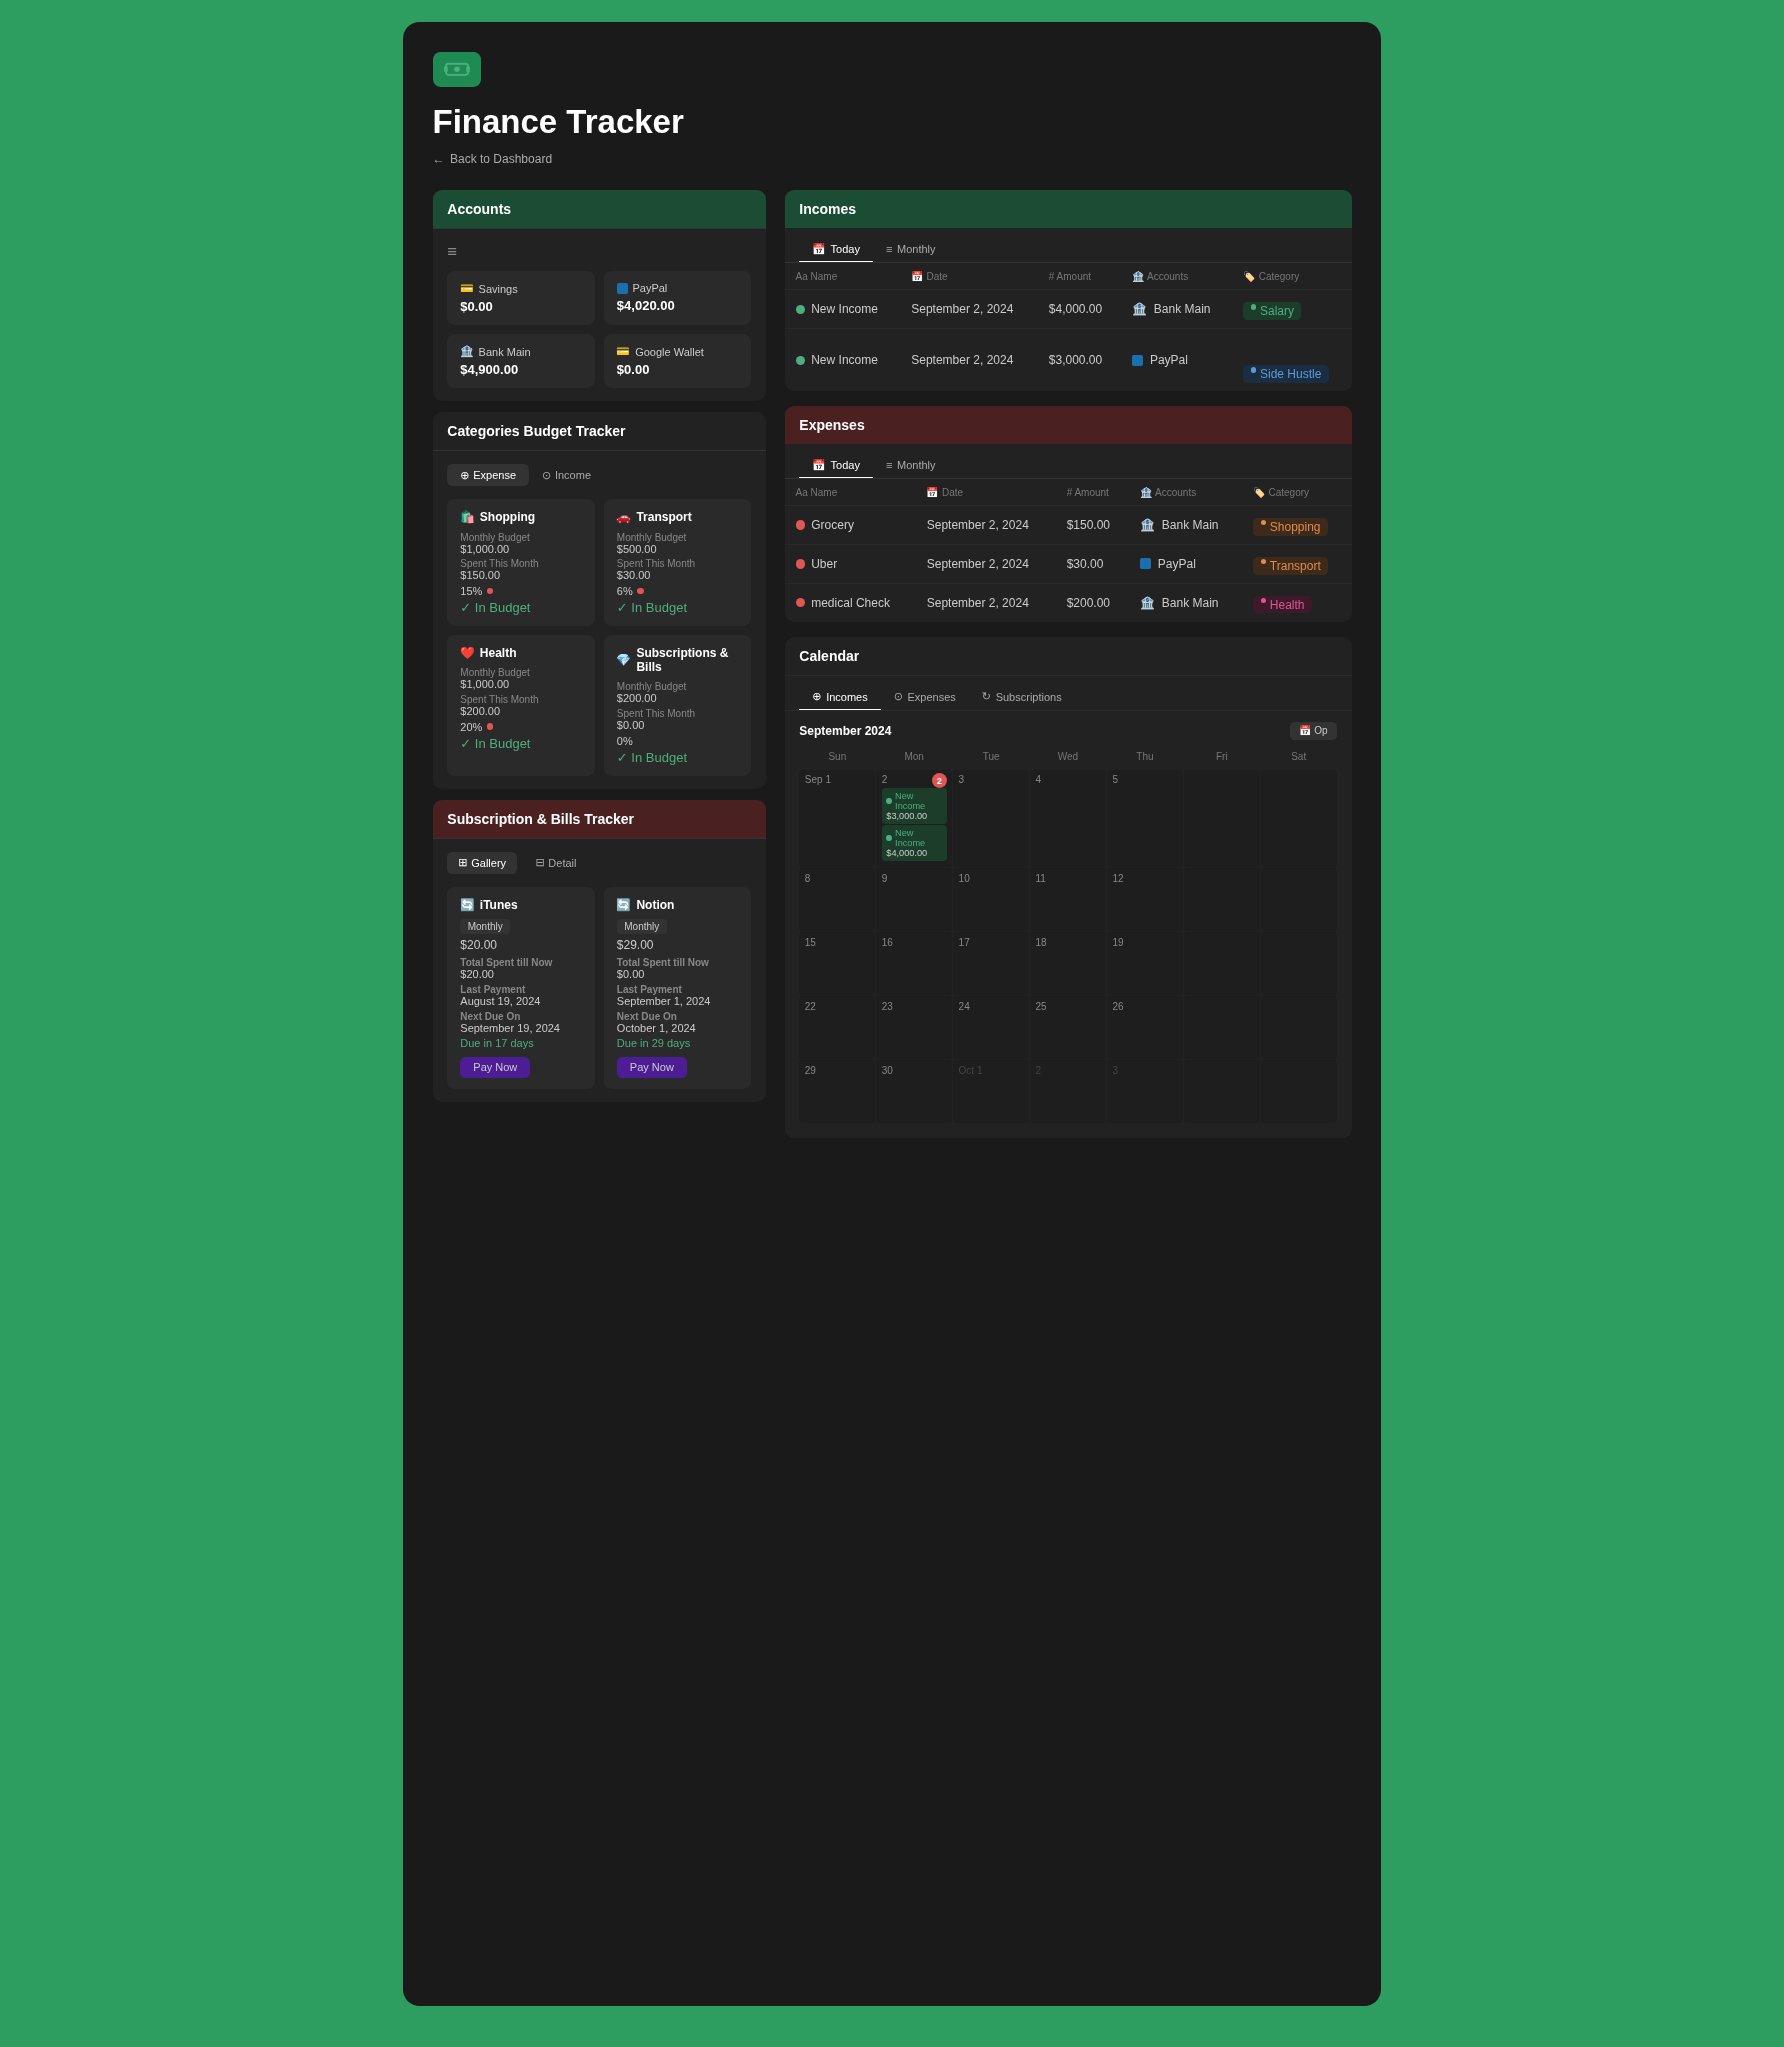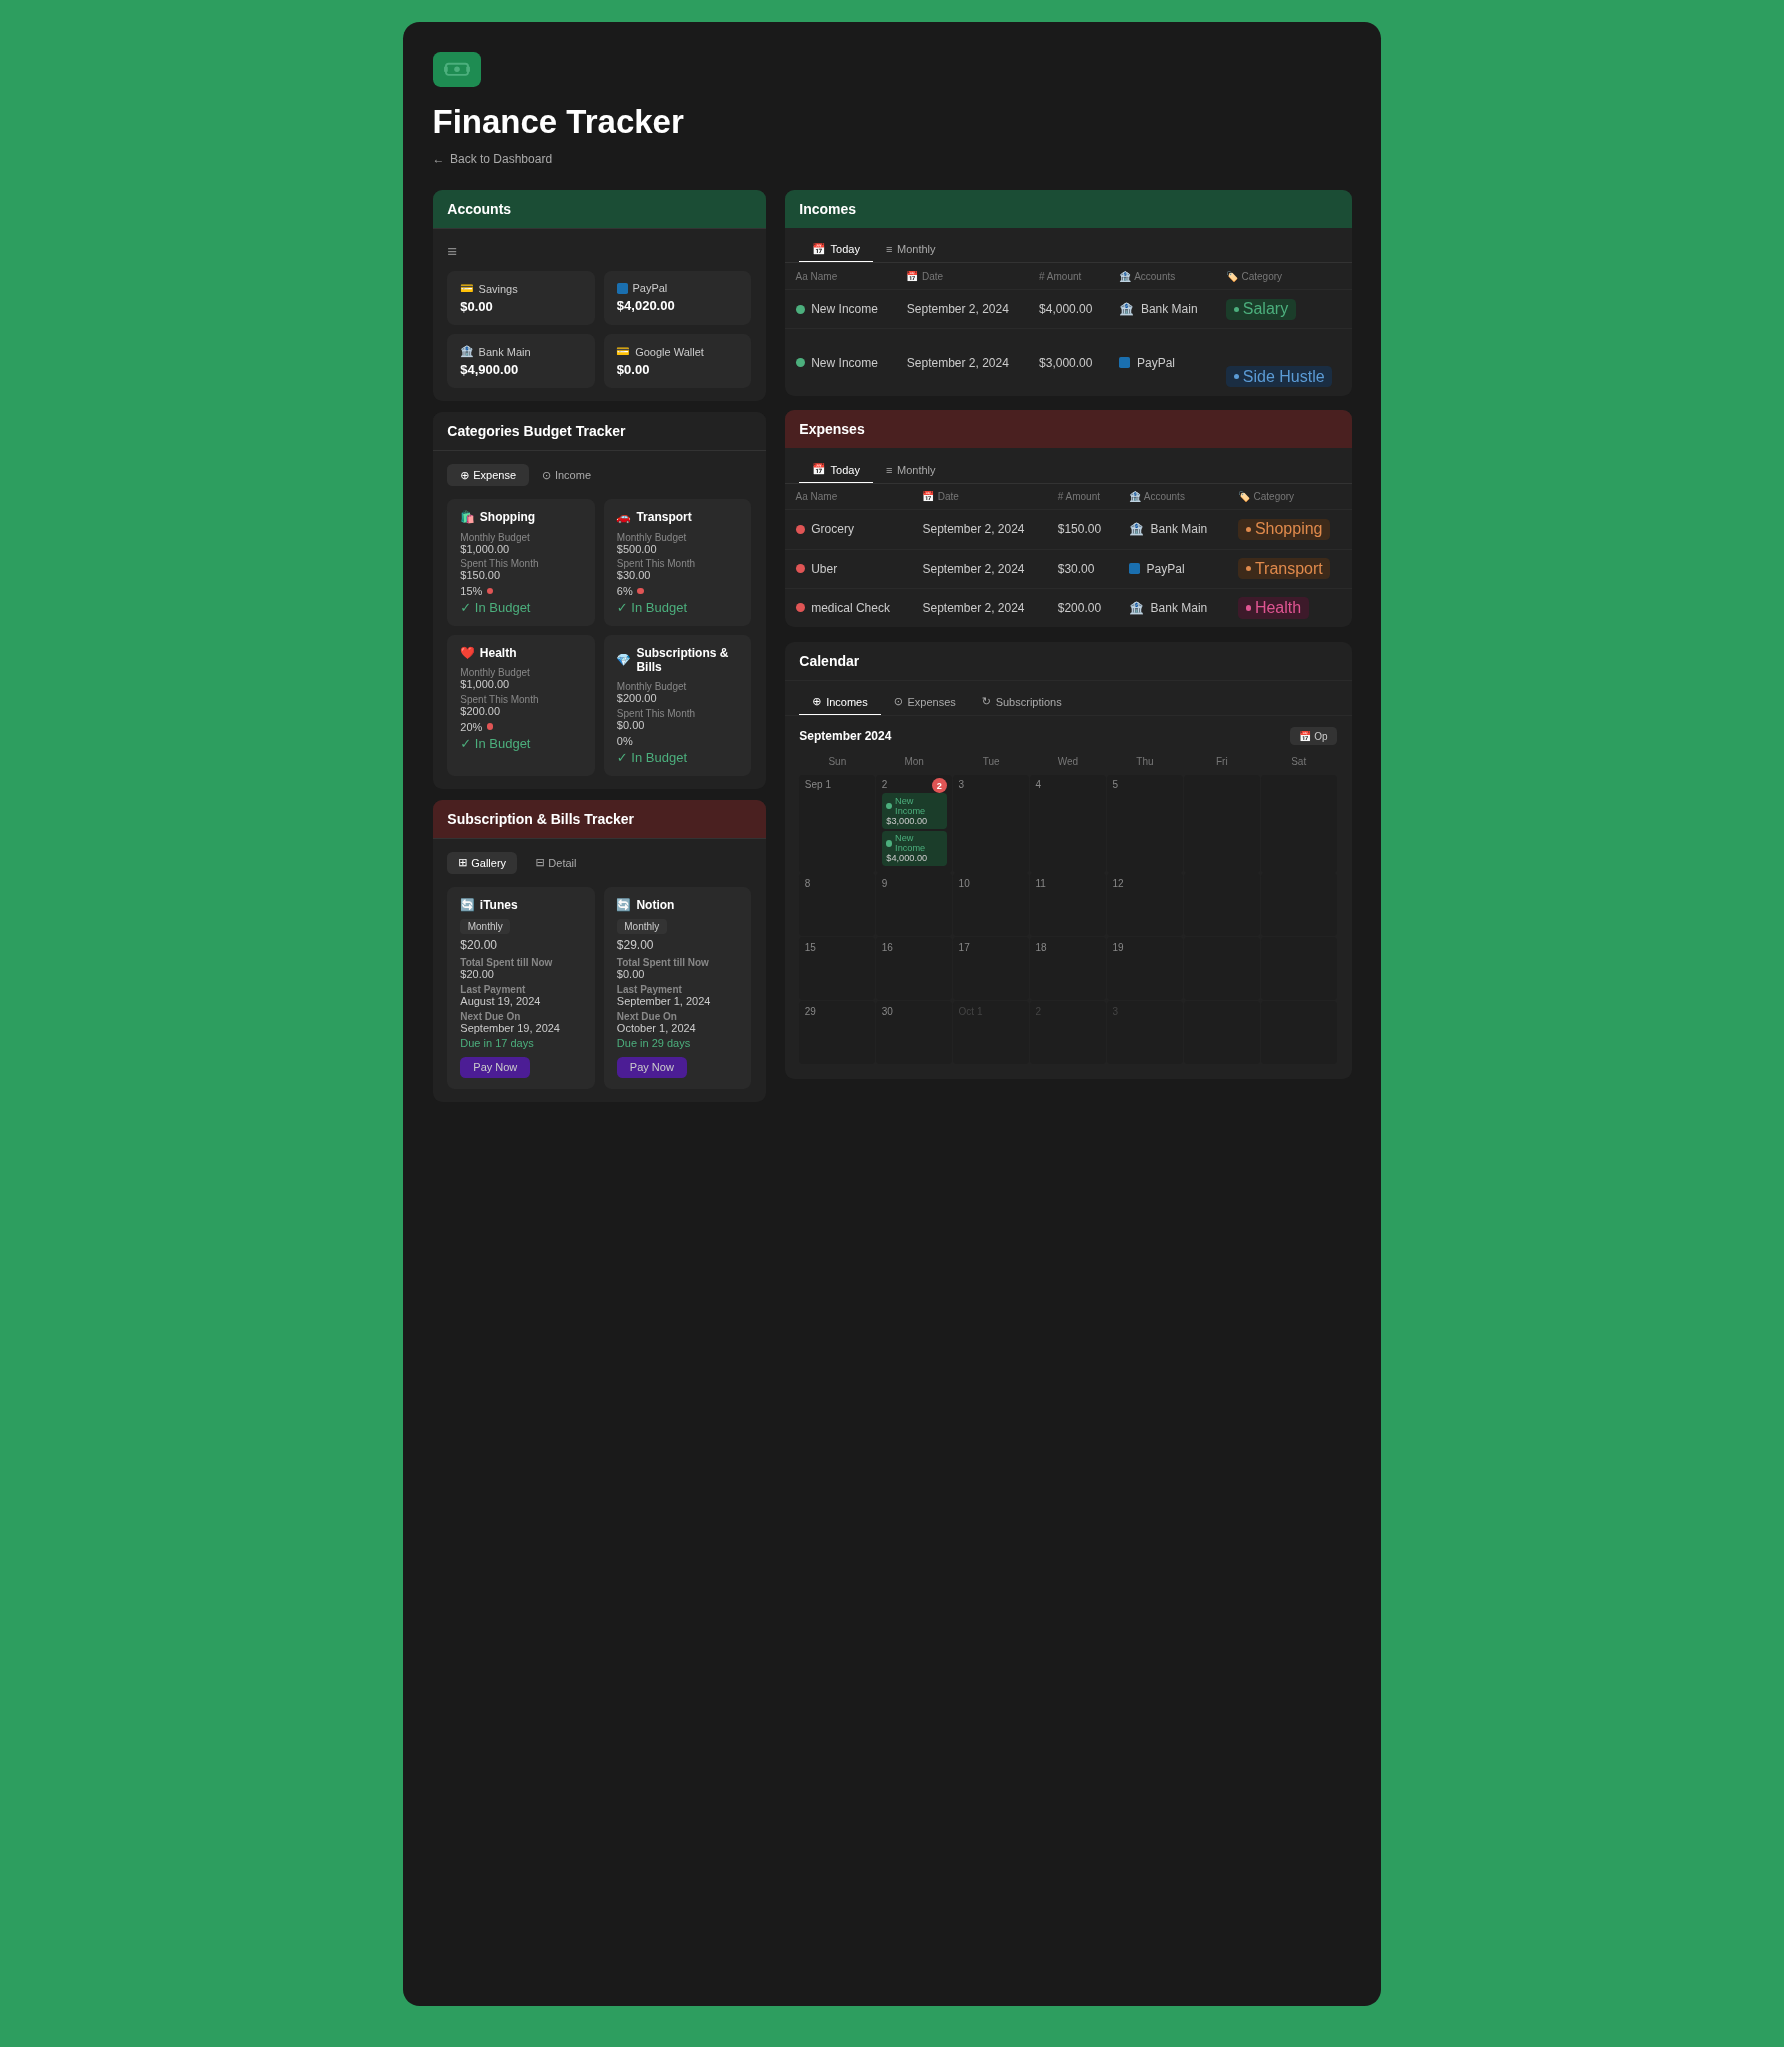--- a/index.html
+++ b/index.html
@@ -178,9 +178,9 @@
     .green-dot { width: 9.2px; height: 9.2px; border-radius: 50%; background: #4caf7d; display: inline-block; flex-shrink: 0; }
     .red-dot { width: 9.2px; height: 9.2px; border-radius: 50%; background: #e05555; display: inline-block; flex-shrink: 0; }
     .tag-badge {
-      display: inline-flex; align-items: center; gap: 3.7px;
+      display: inline-flex; gap: 3.7px;
       padding: 1.8px 7.4px; border-radius: 4.6px;
-      font-size: 16px; font-weight: 500;
+      font-size: 12px; font-weight: 500;
     }
     .tag-green { background: #1b3d2a; color: #4caf7d; }
     .tag-blue { background: #1a2d42; color: #5b9bd5; margin-top: 28px; }

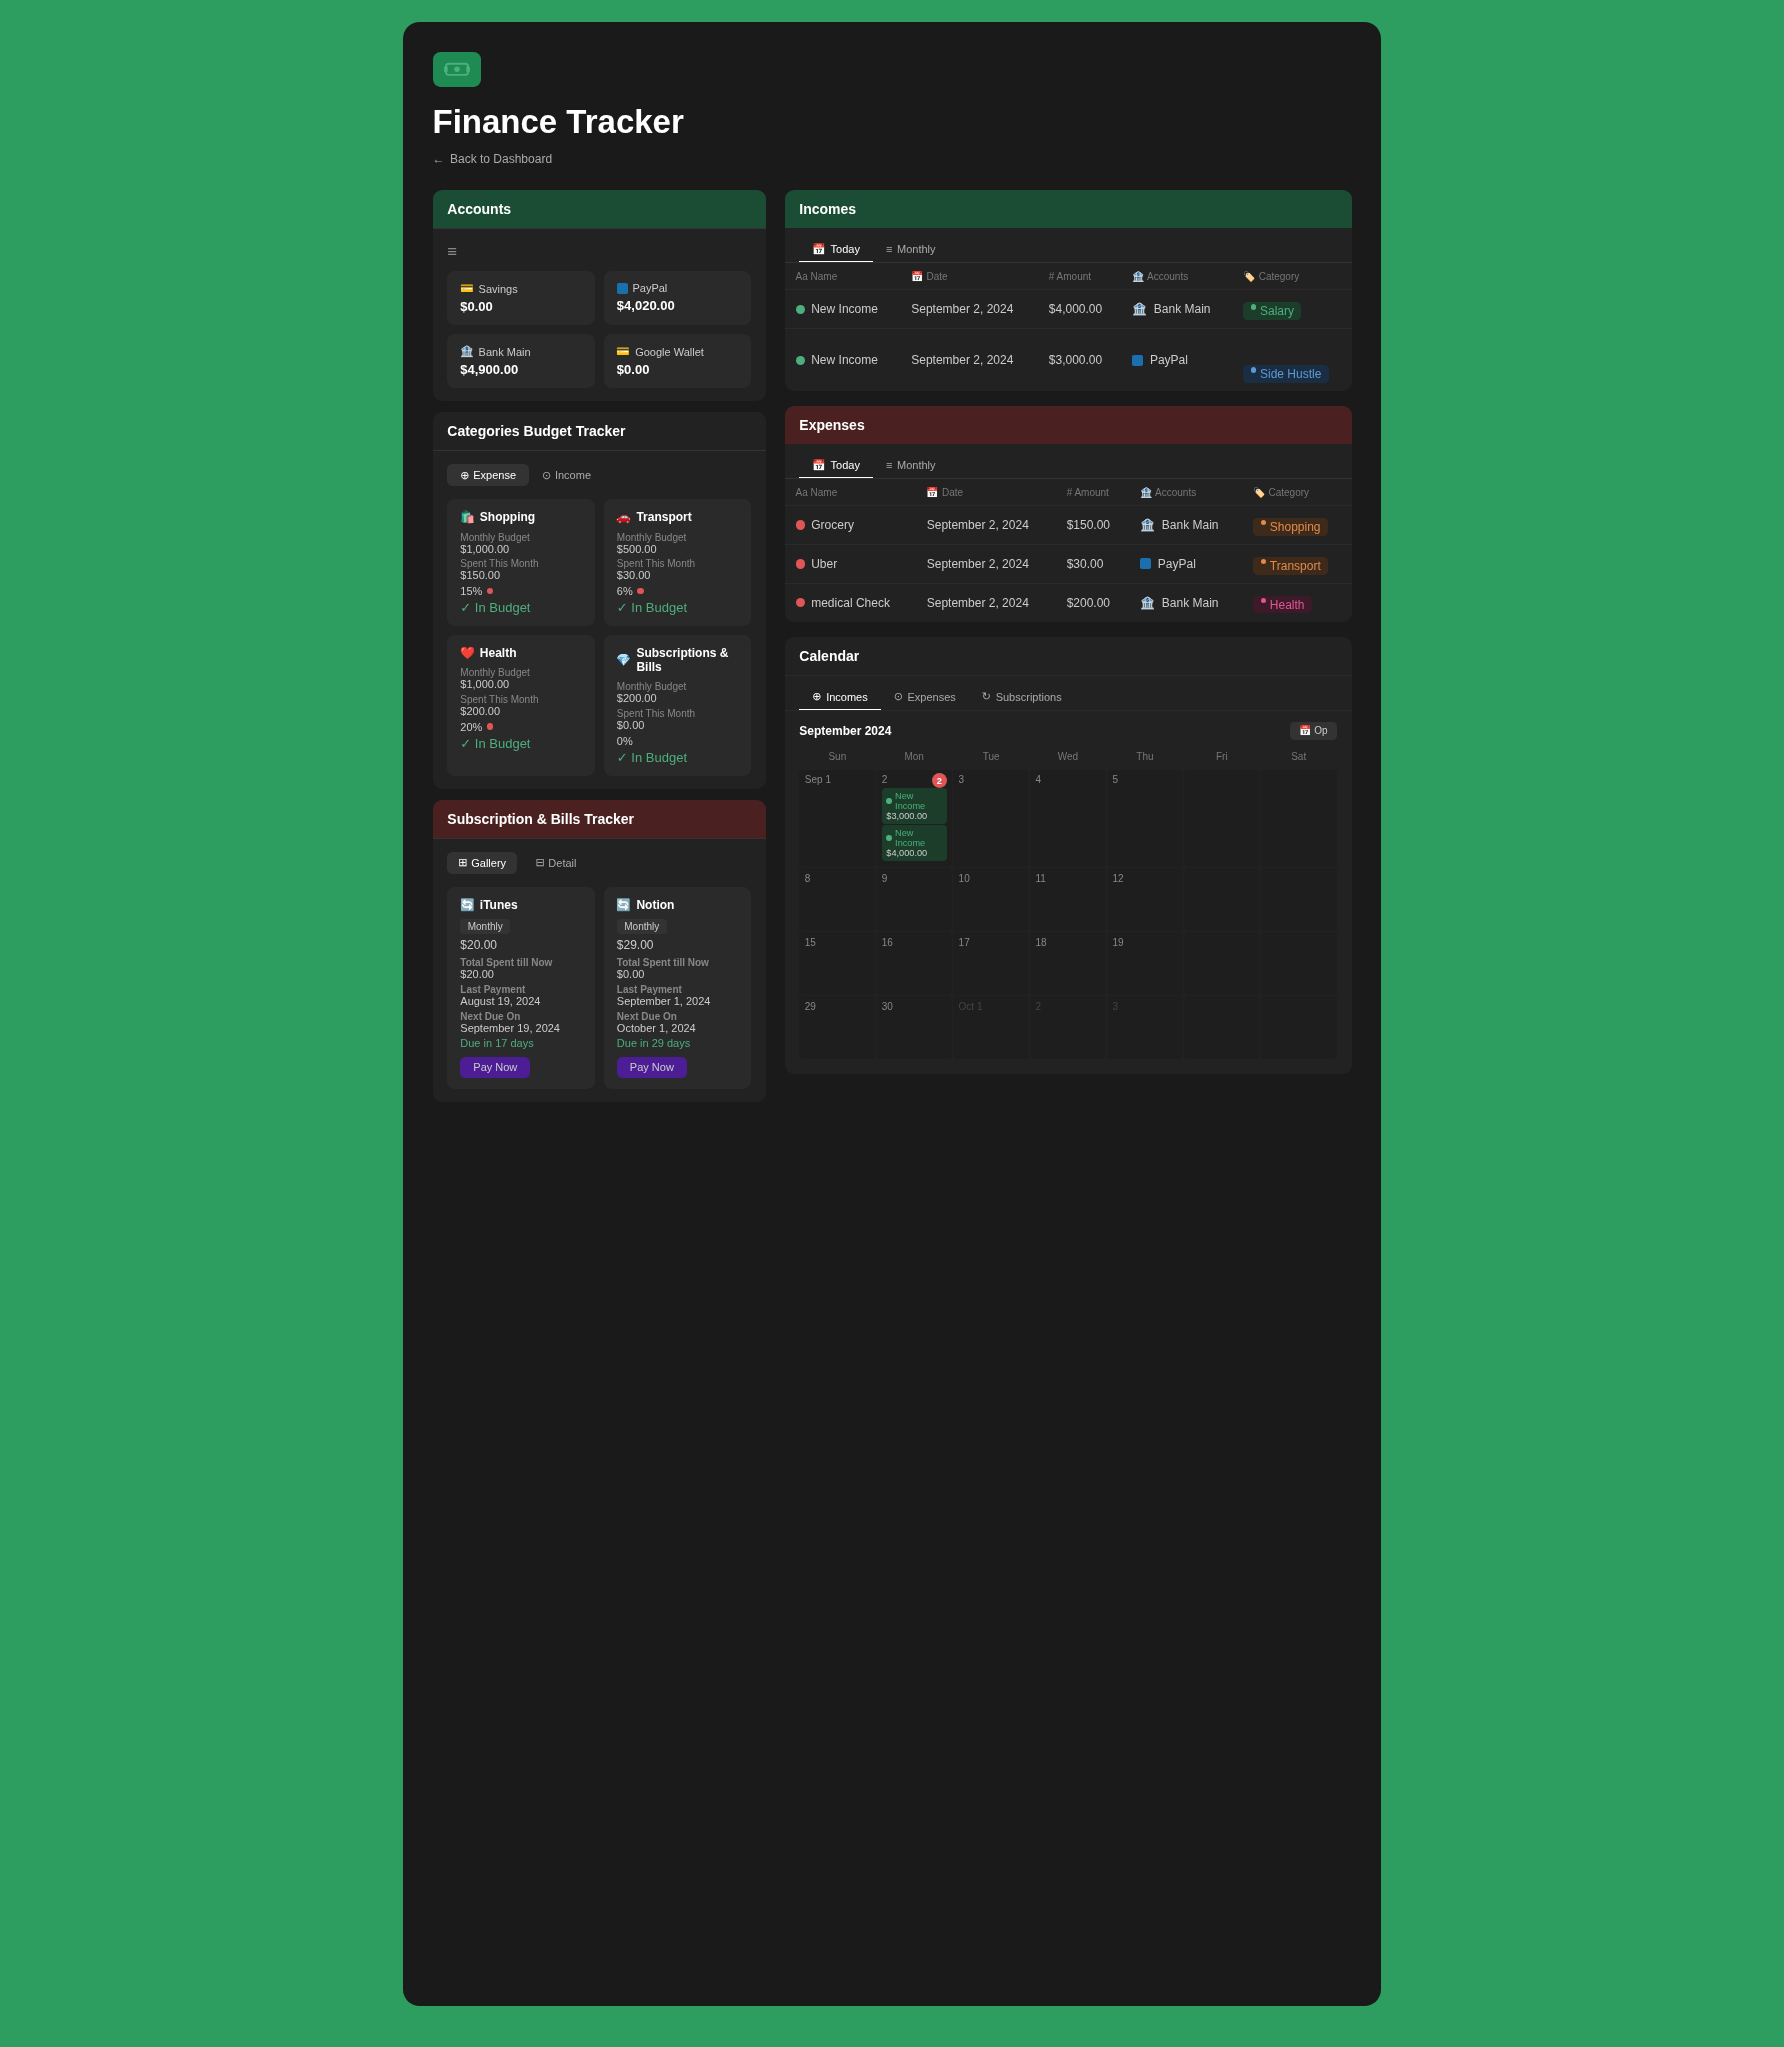--- a/index.html
+++ b/index.html
@@ -736,6 +736,25 @@
               <div class="cal-day"></div>
             </div>
 
+            <div class="cal-week">
+              <div class="cal-day">
+                  <div class="cal-day-num">22</div>
+                </div>
+              <div class="cal-day">
+                  <div class="cal-day-num">23</div>
+                </div>
+              <div class="cal-day">
+                  <div class="cal-day-num">24</div>
+                </div>
+              <div class="cal-day">
+                  <div class="cal-day-num">25</div>
+                </div>
+              <div class="cal-day">
+                  <div class="cal-day-num">26</div>
+                </div>
+              <div class="cal-day"></div>
+              <div class="cal-day"></div>
+            </div>
 
             <div class="cal-week">
               <div class="cal-day">

